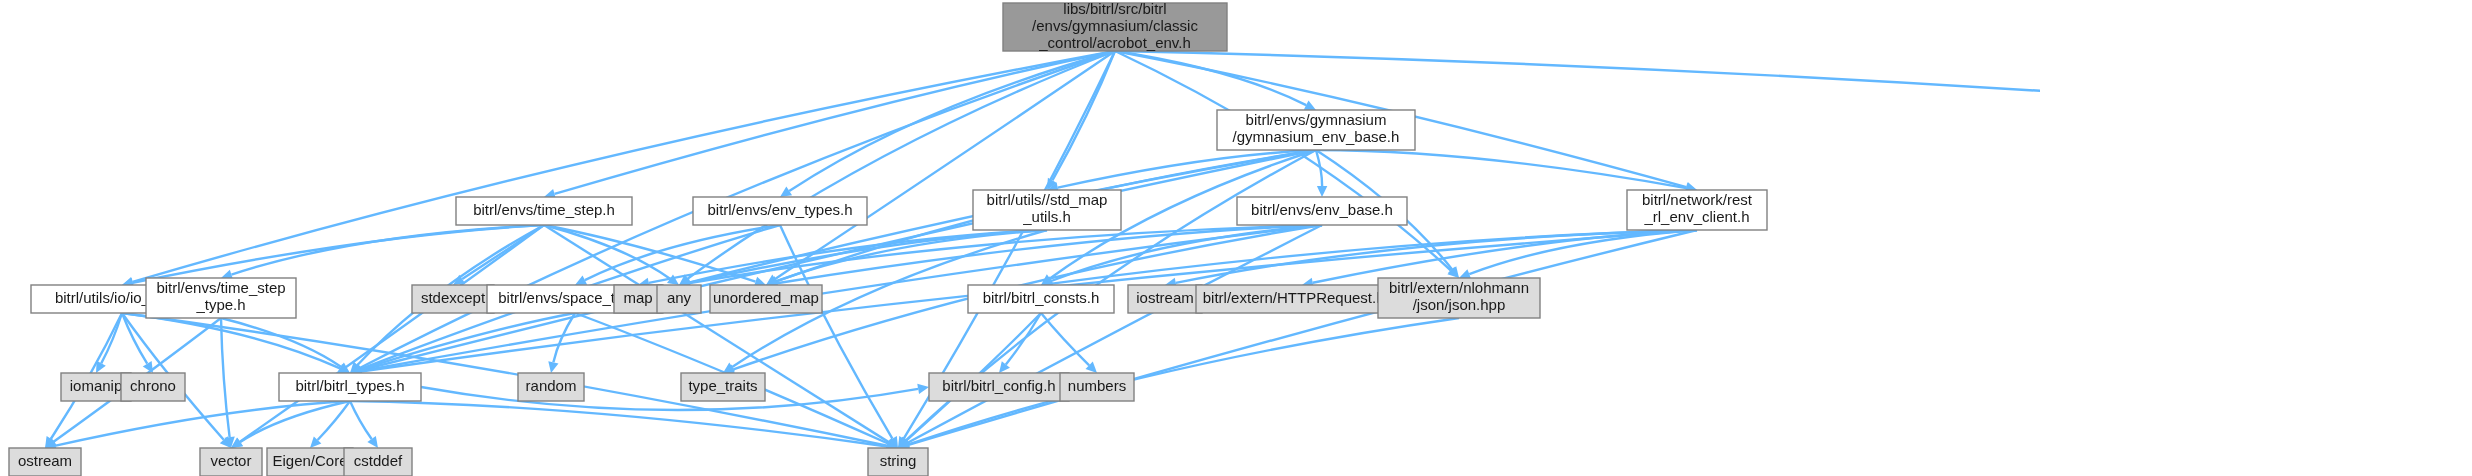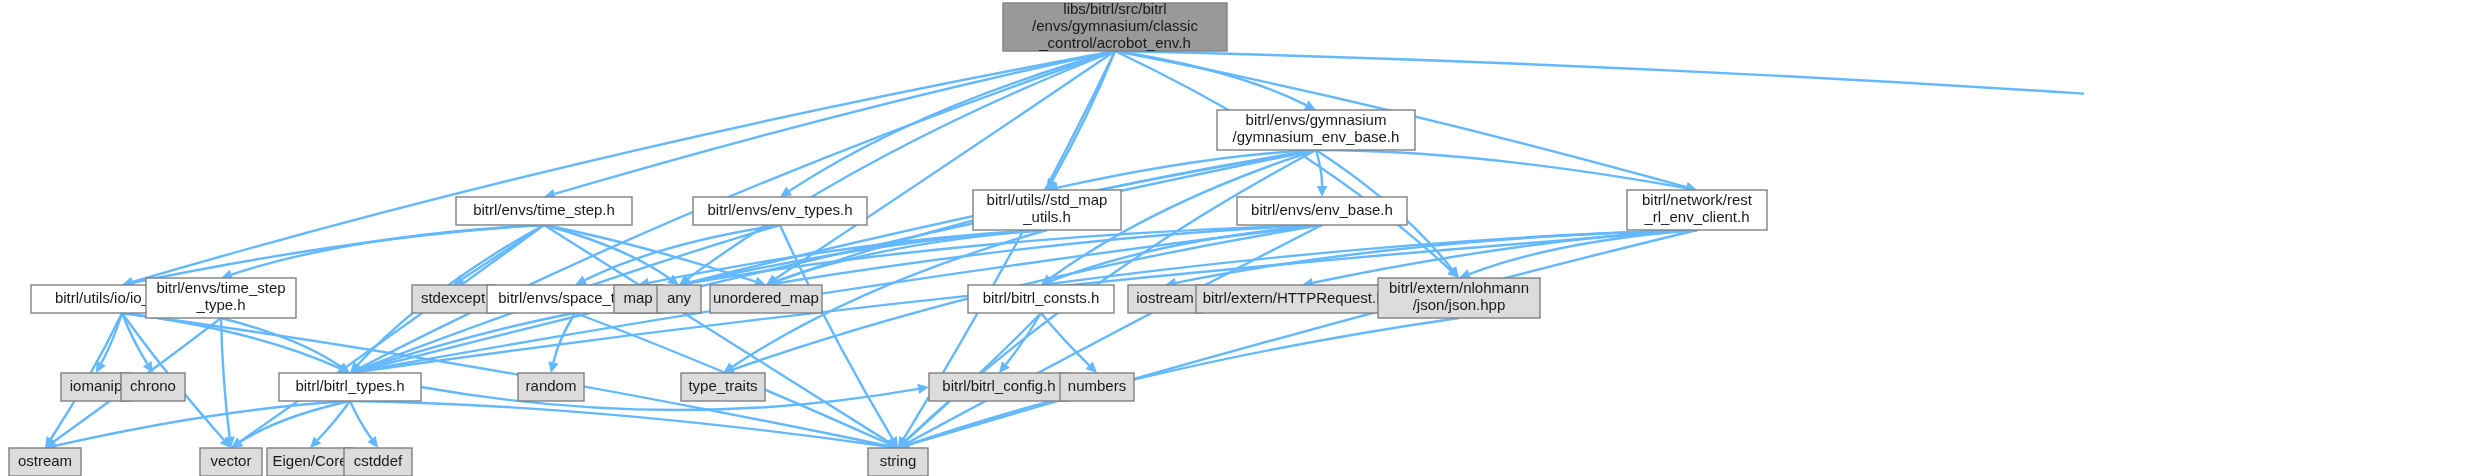--- a/index.html
+++ b/index.html
@@ -14,7 +14,6 @@
     background: #ffffff;
     font-family: "Liberation Sans", sans-serif;
     overflow: hidden;
-    padding-left: 44px;
   }
   svg#graph-svg {
     position: absolute;

